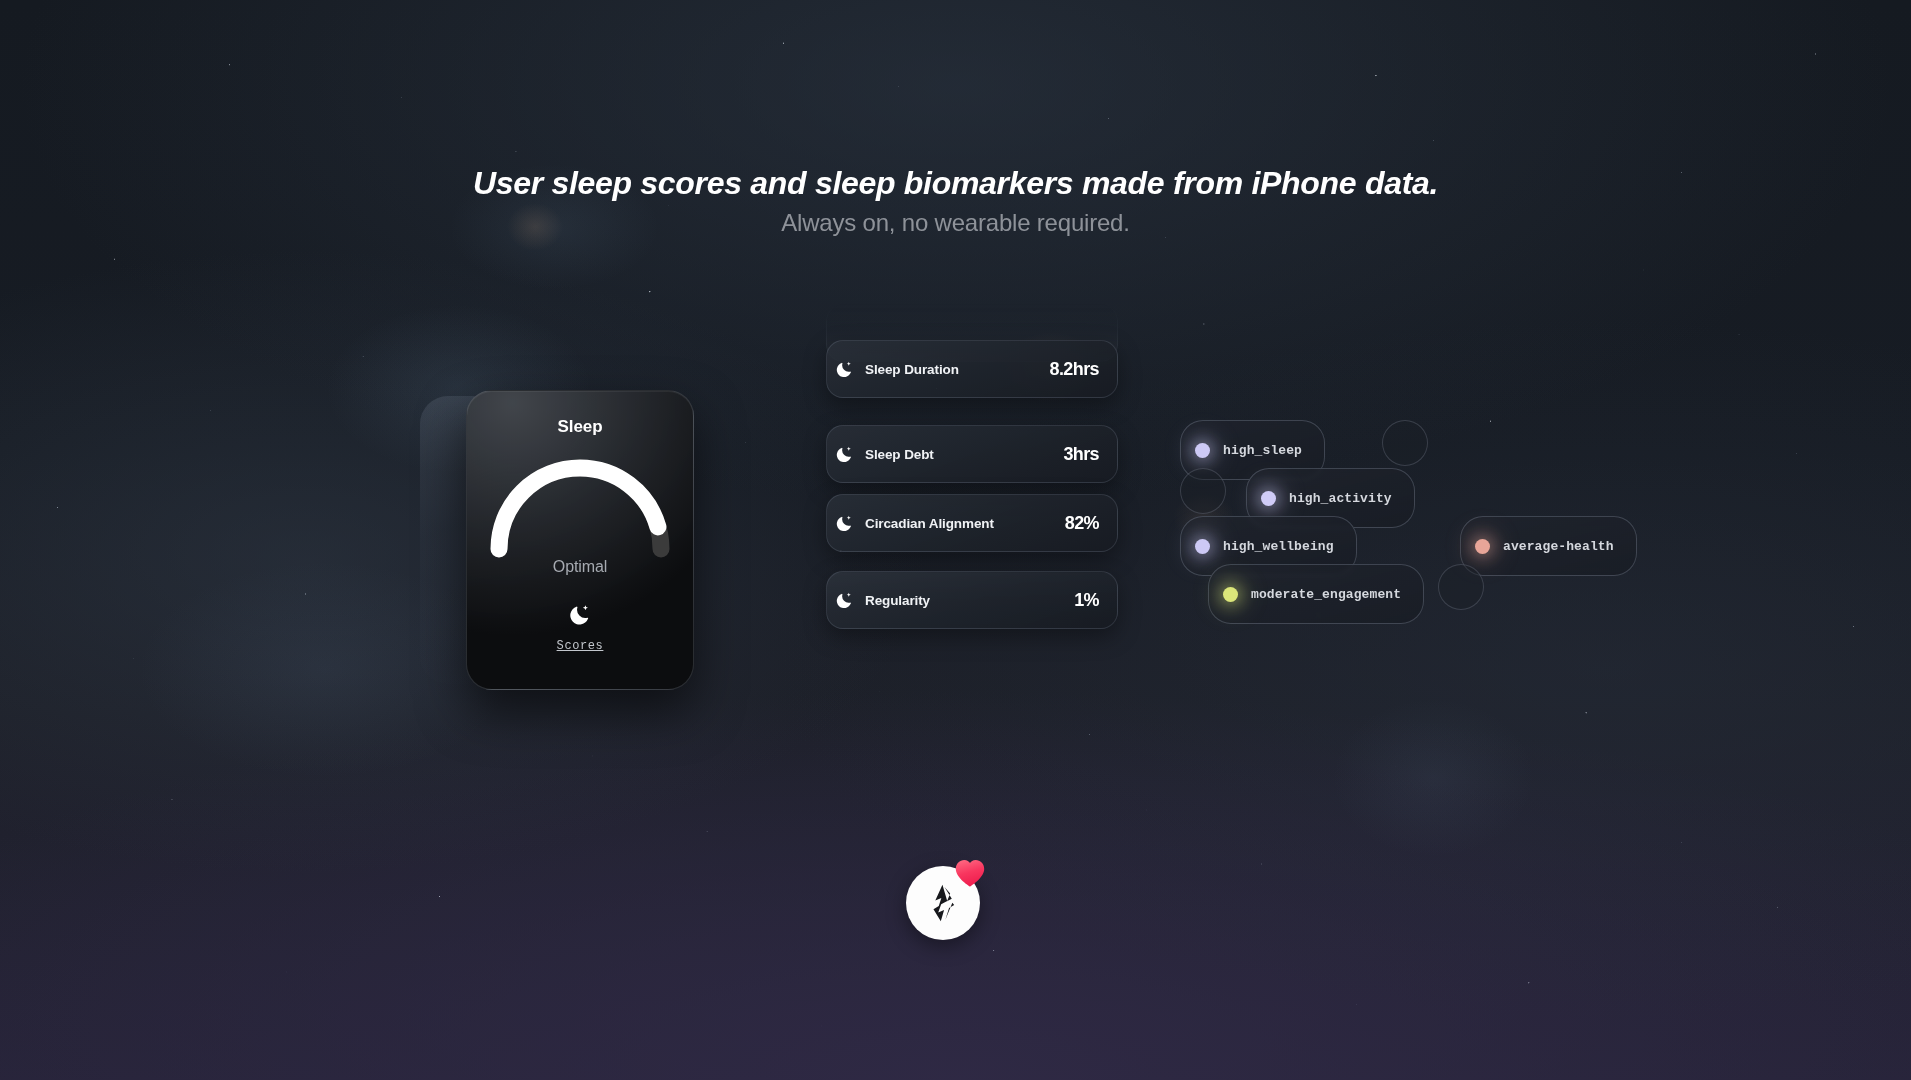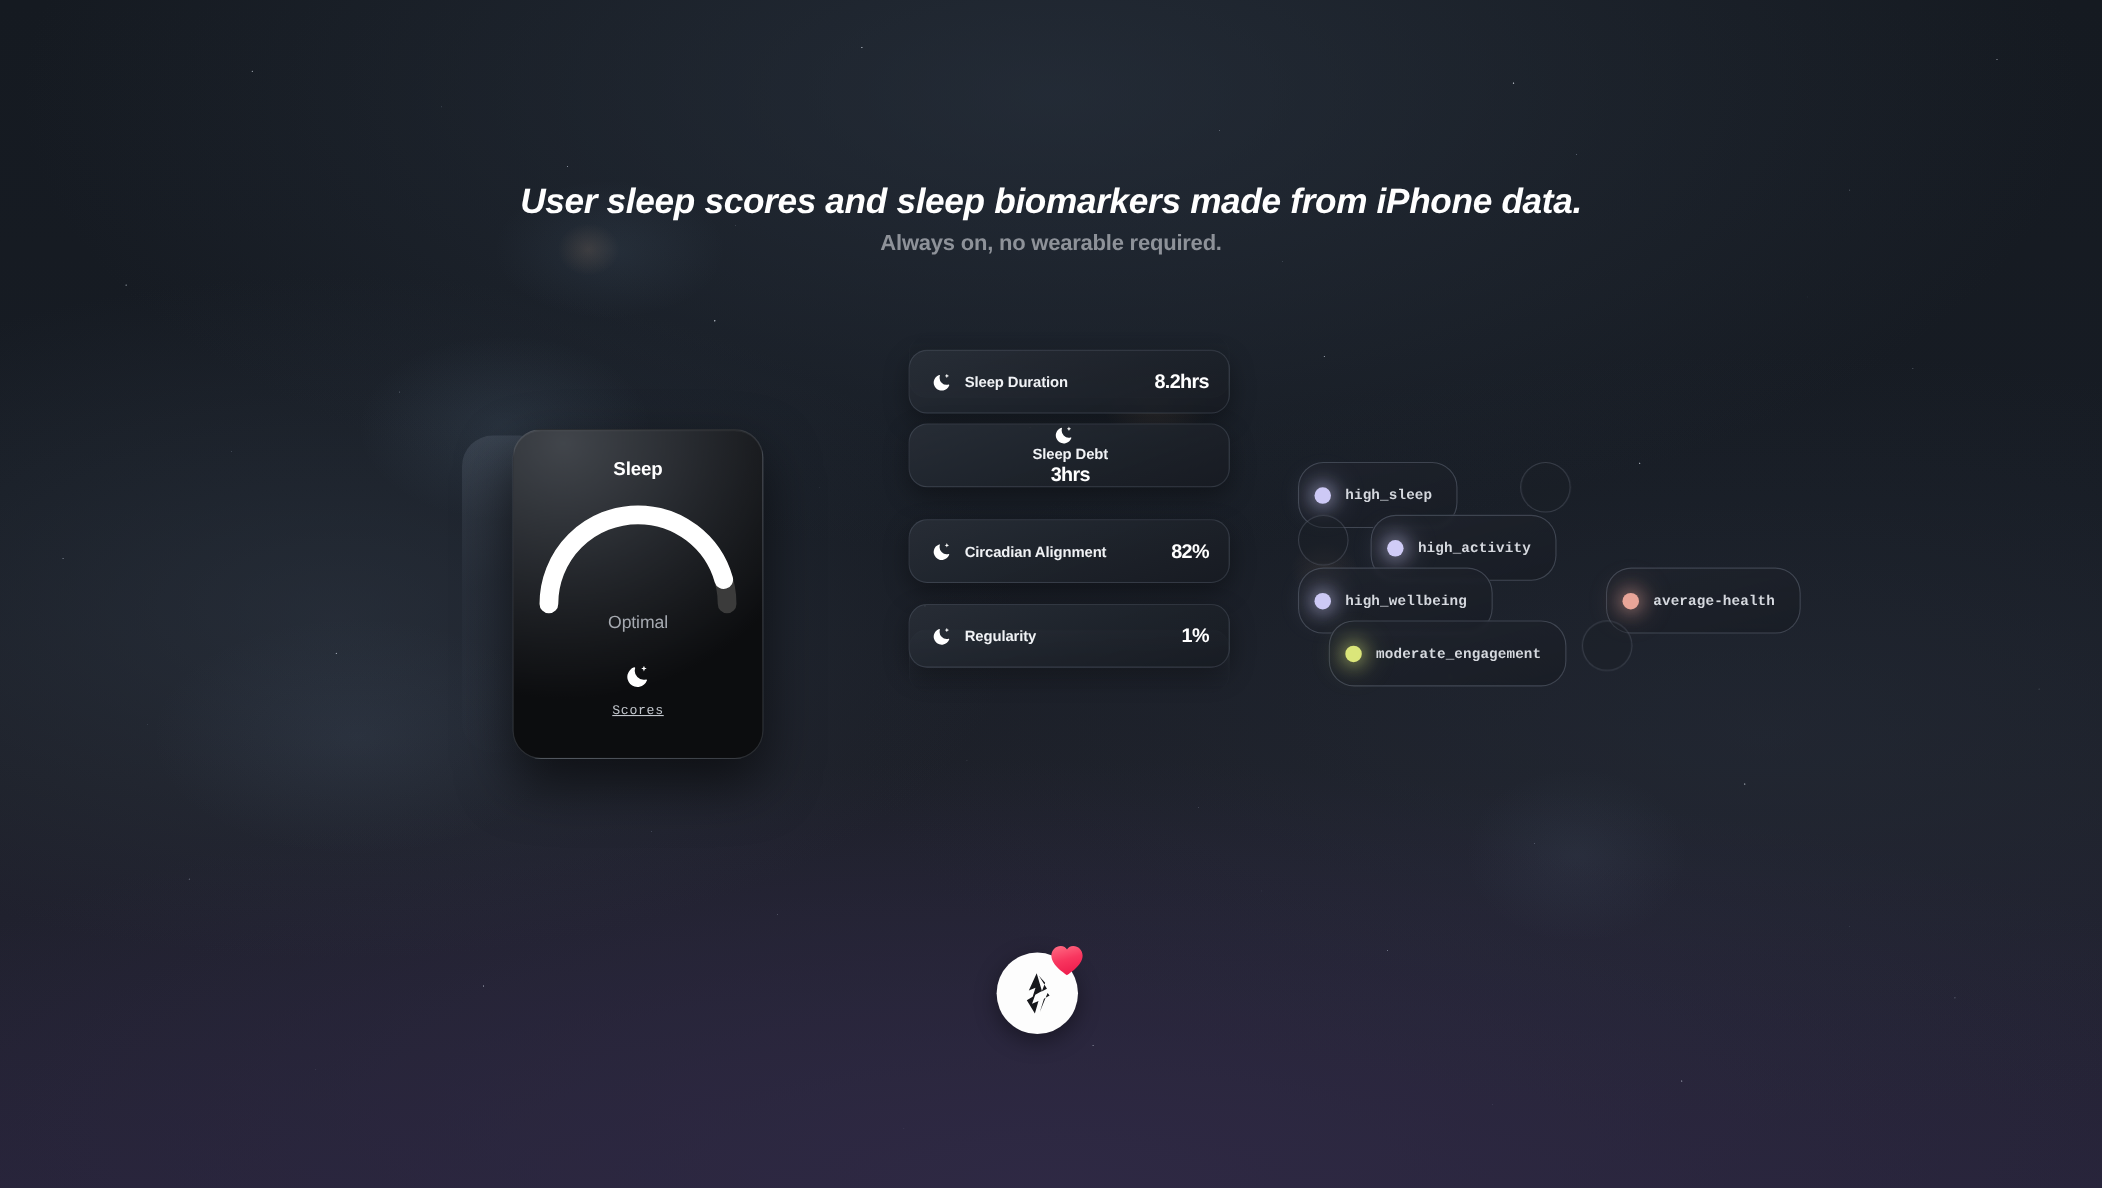--- a/index.html
+++ b/index.html
@@ -101,7 +101,7 @@
     font-style:italic;
   }
   .subheadline {
-    font-size:20px; font-weight:700; color:#8e9299; letter-spacing:-0.2px;
+    font-size:24px; font-weight:400; color:#8e9299; letter-spacing:-0.2px;
     line-height:1.2; margin-top:6px;
   }
 

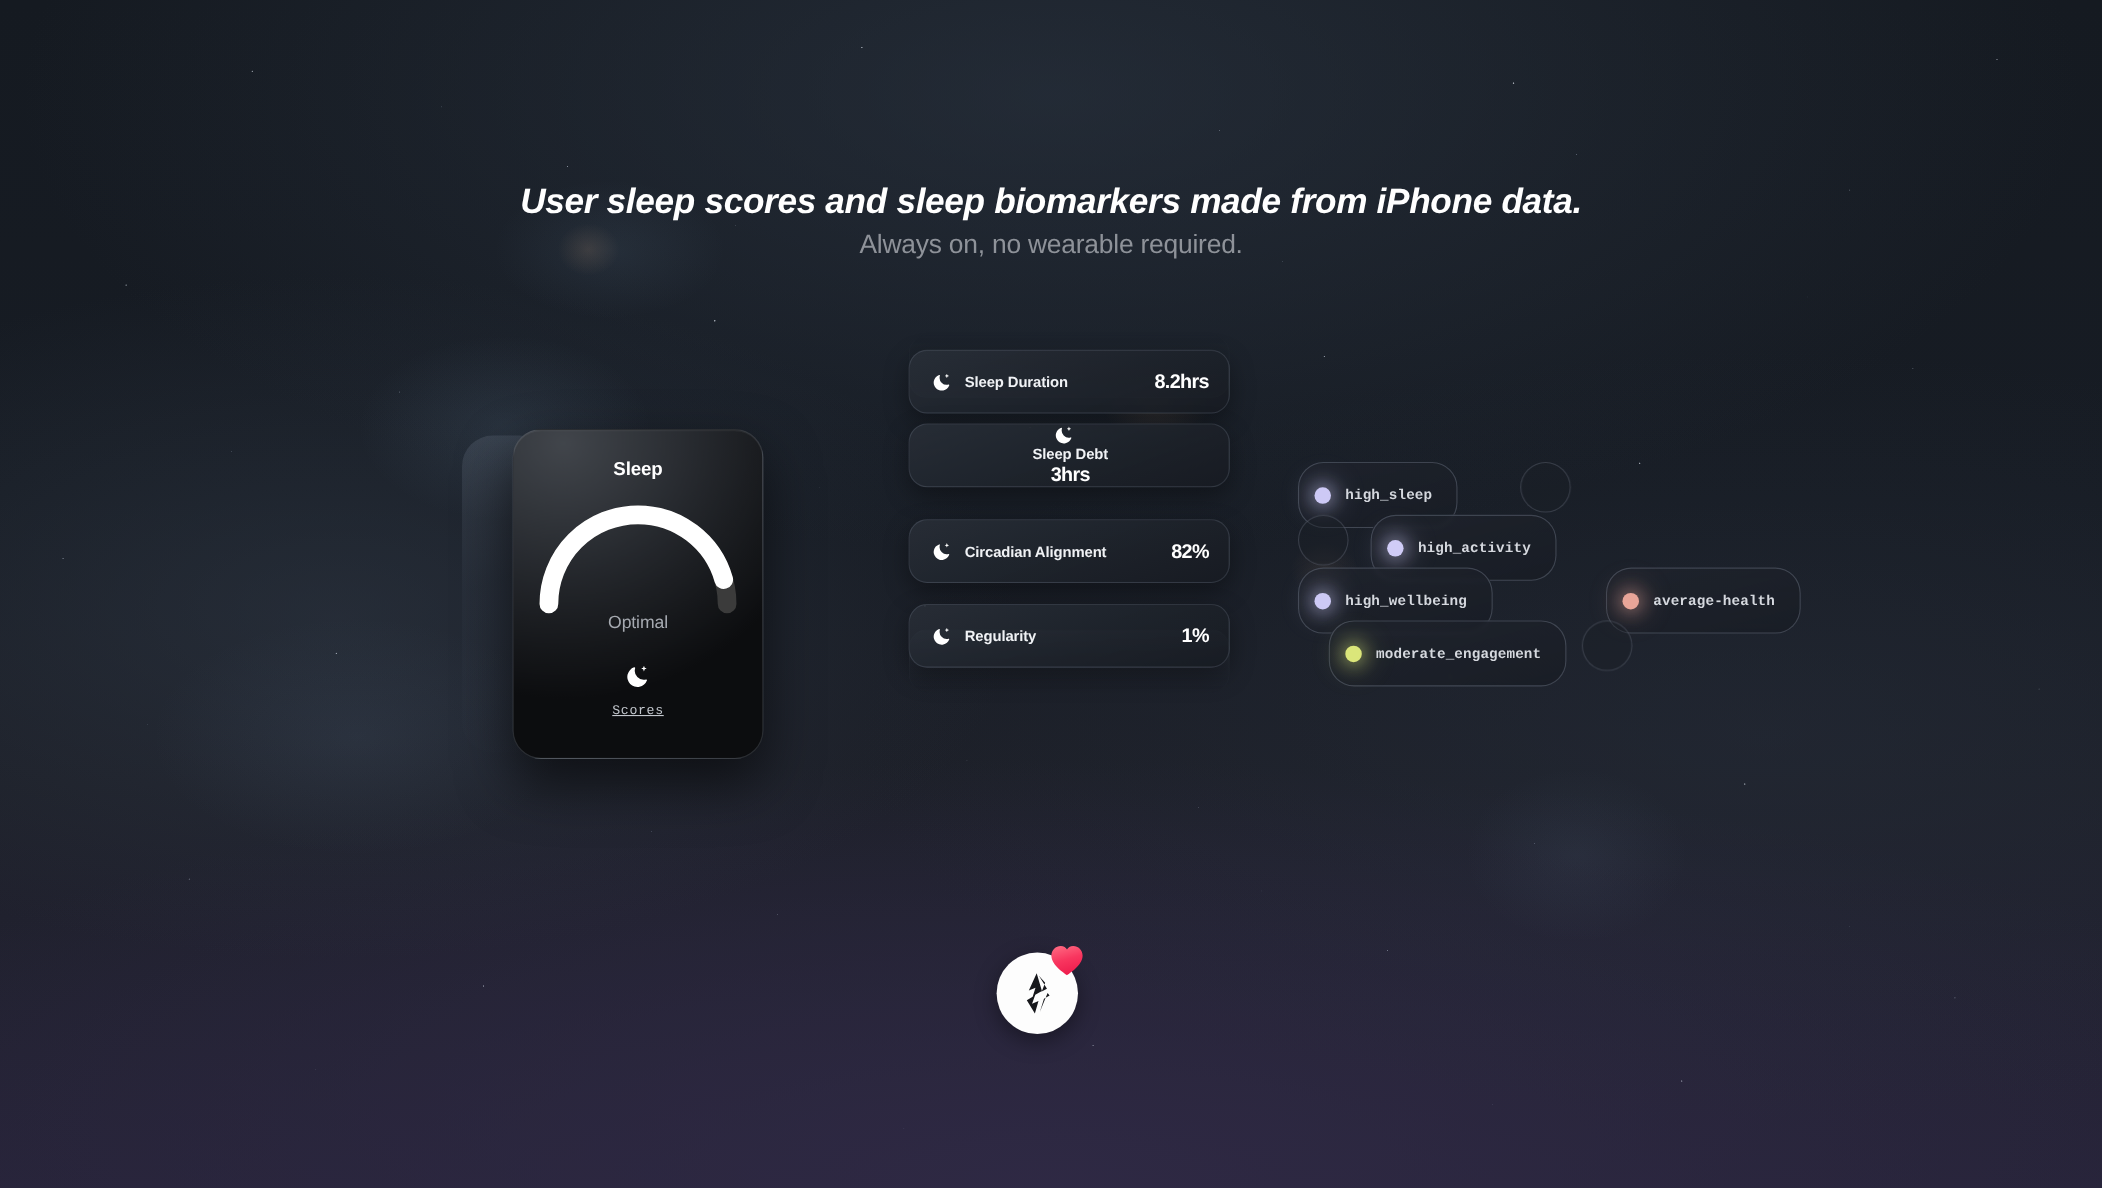--- a/index.html
+++ b/index.html
@@ -153,7 +153,7 @@
     background:linear-gradient(160deg, rgba(41,47,56,.88) 0%, rgba(30,35,43,.90) 55%, rgba(23,27,34,.92) 100%);
     border:1px solid rgba(140,152,170,.20);
     box-shadow:0 8px 22px rgba(0,0,0,.34);
-    display:flex; align-items:center; padding:0 18px 0 20px;
+    display:flex; align-items:center; padding:0 18px 0 8px;margin-top:22px;
   }
   .bm-row .bm-icon { flex:0 0 auto; width:19px; height:19px; margin-right:11px; }
   .bm-row .bm-icon svg { display:block; width:19px; height:19px; }

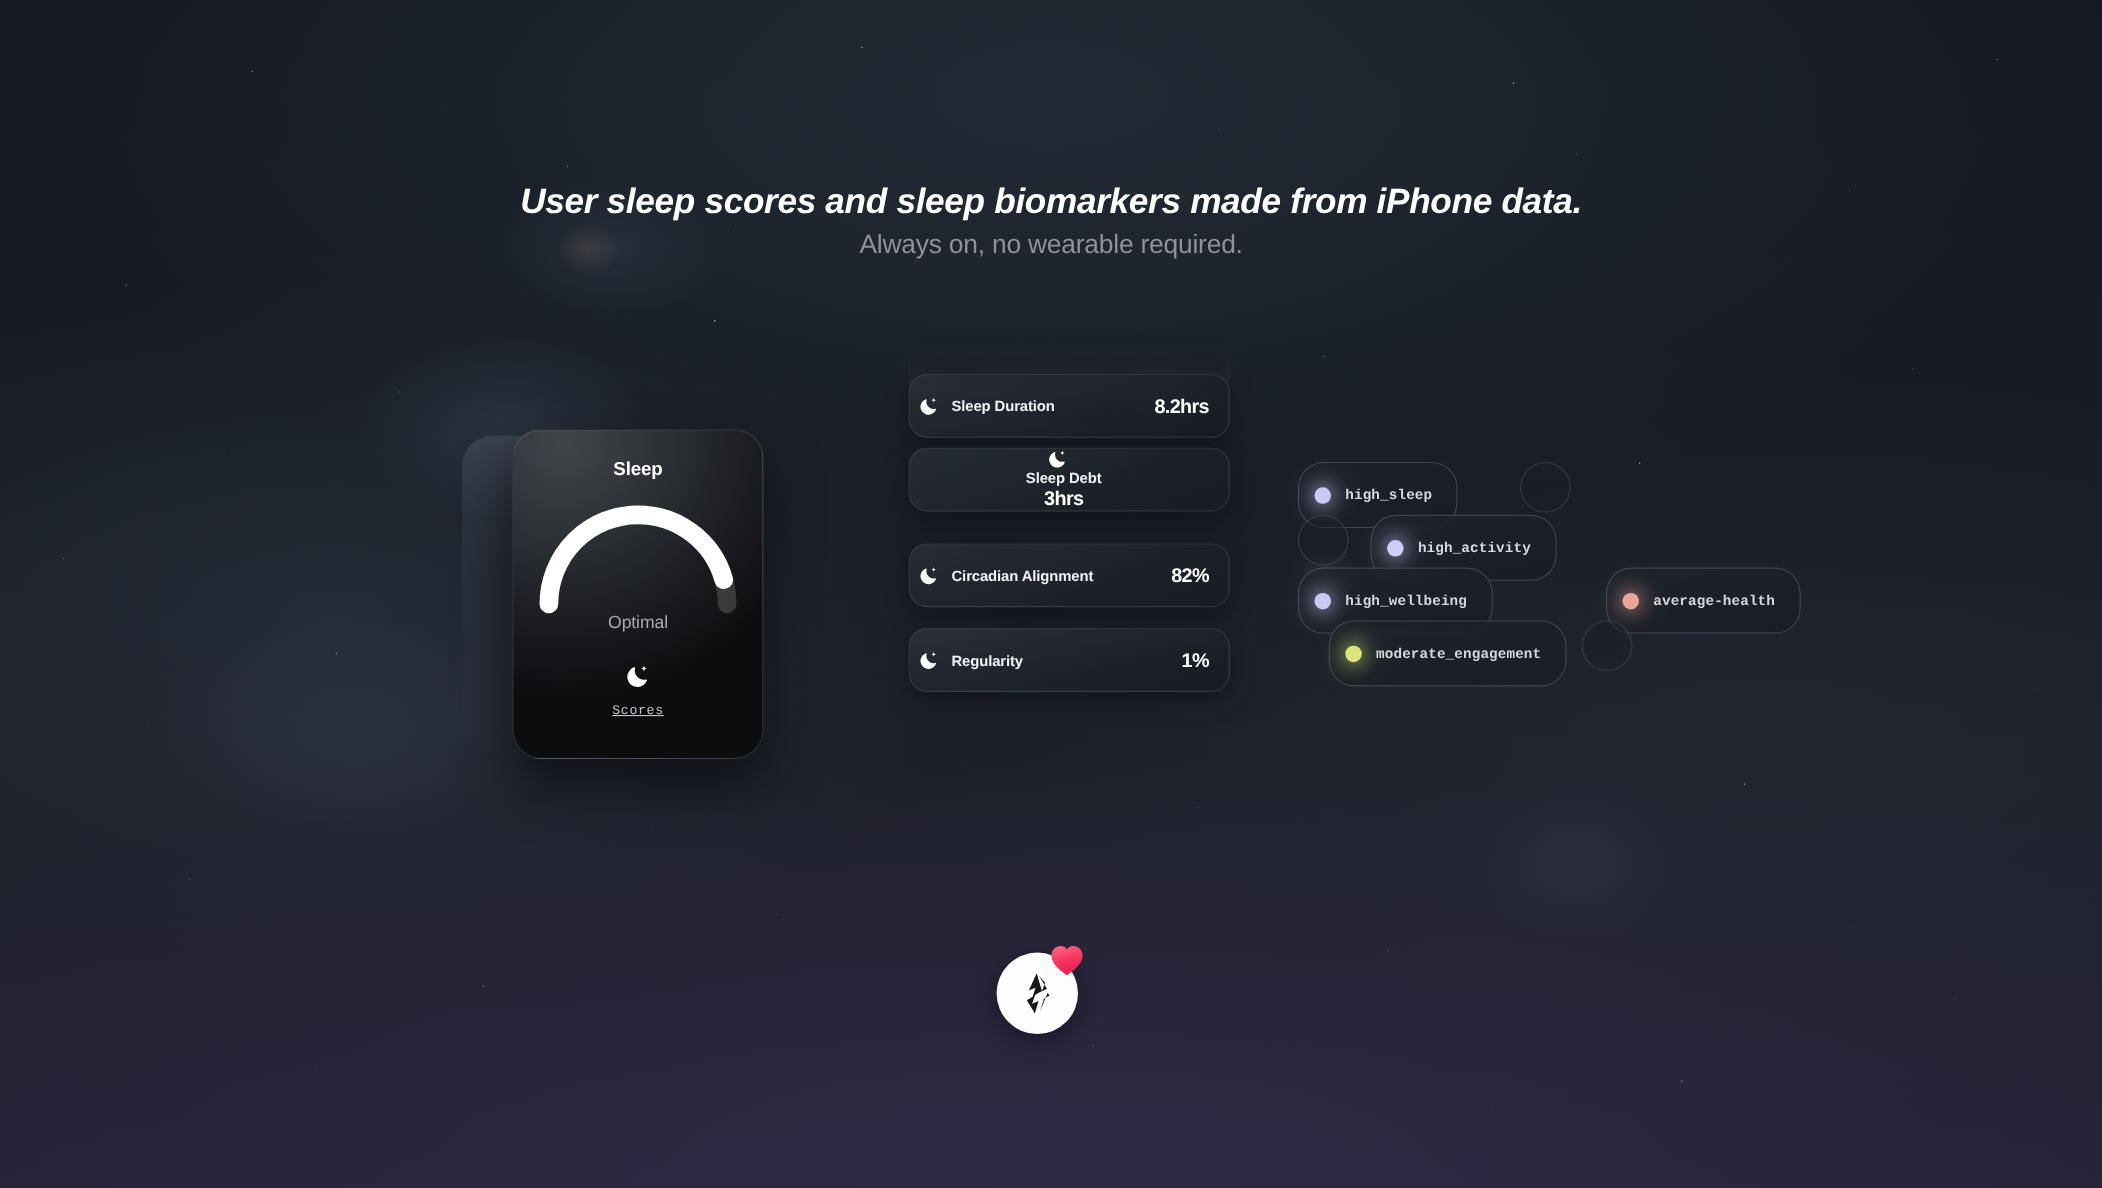--- a/index.html
+++ b/index.html
@@ -271,7 +271,7 @@
           <span class="bm-label">Sleep Duration</span>
           <span class="bm-value">8.2hrs</span>
         </div>
-        <div class="bm-row" style="top: 67px; flex-direction: column;">
+        <div class="bm-row" style="top: 85px;">
           <span class="bm-icon">
             <svg viewBox="0 0 24 24" aria-hidden="true">
               <path d="M19.3 14.7A8.2 8.2 0 0 1 9.4 4.5a0.7 0.7 0 0 0-0.95-0.82A9.2 9.2 0 1 0 20.1 15.6a0.7 0.7 0 0 0-0.8-0.9z" fill="#ffffff"></path>

